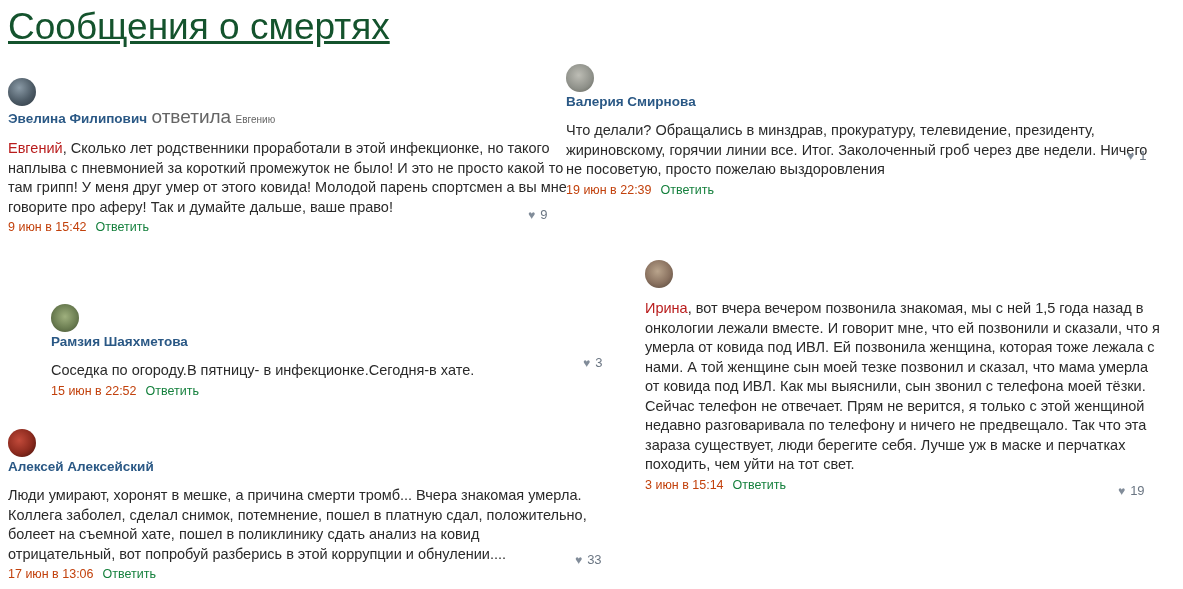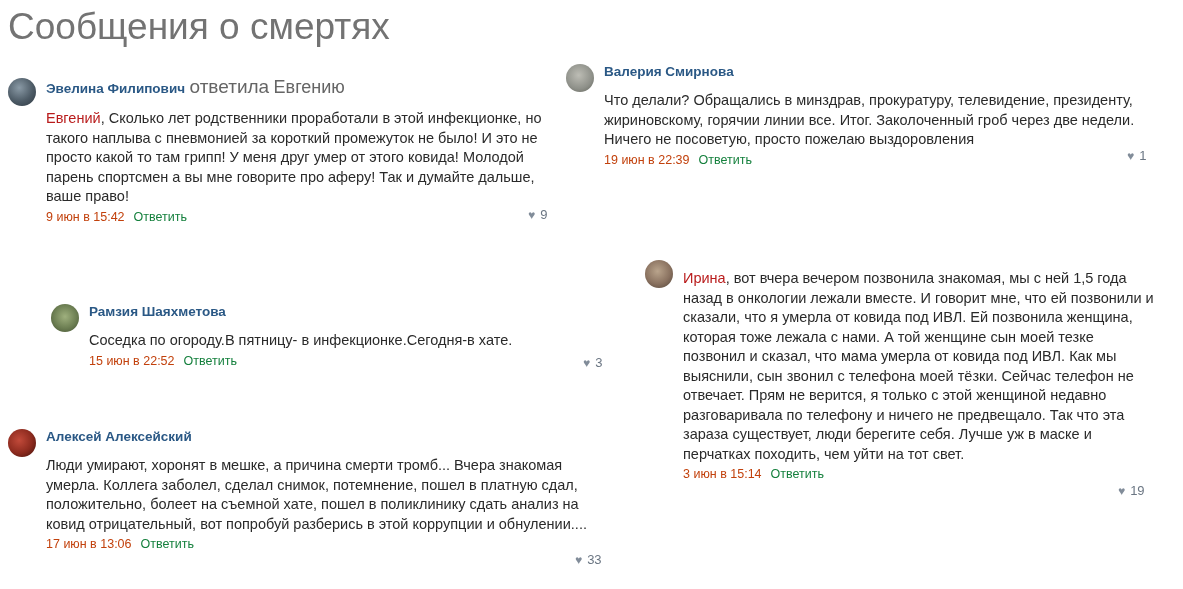--- a/index.html
+++ b/index.html
@@ -21,10 +21,11 @@
     top: 4px;
     font-size: 37px;
     font-weight: 400;
-    color: #737373;
+    color: #14532d;
     letter-spacing: 0px;
     line-height: 46px;
     white-space: nowrap;
+    text-decoration: underline;
   }
   .comment {
     position: absolute;

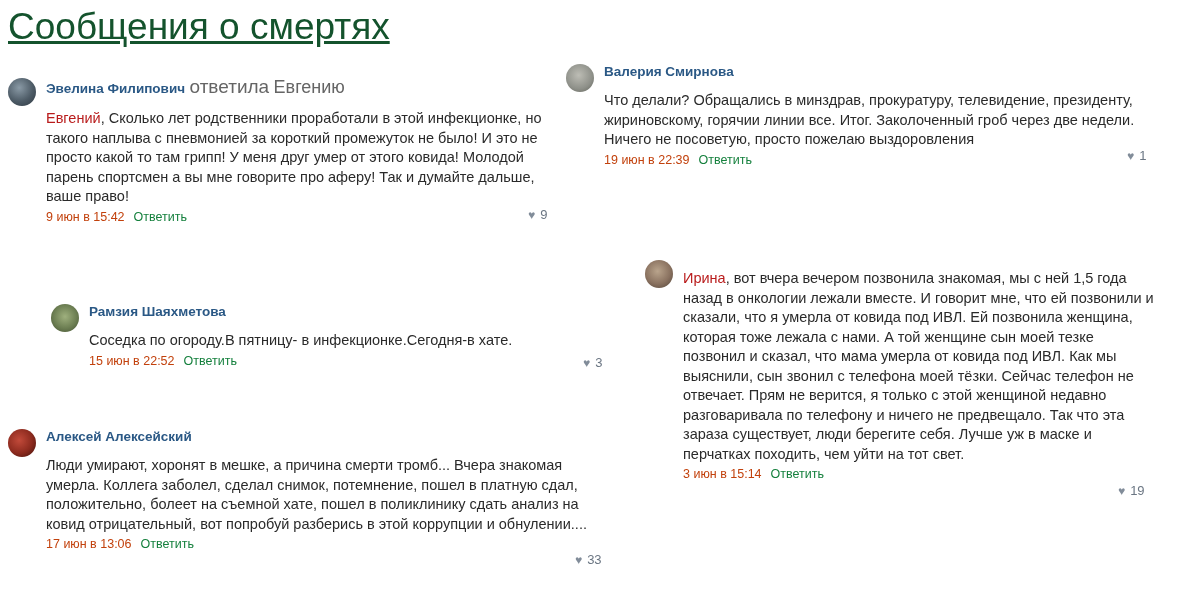--- a/index.html
+++ b/index.html
@@ -31,6 +31,7 @@
     position: absolute;
     display: flex;
     align-items: flex-start;
+    flex-direction: column;
   }
   .avatar {
     width: 28px;

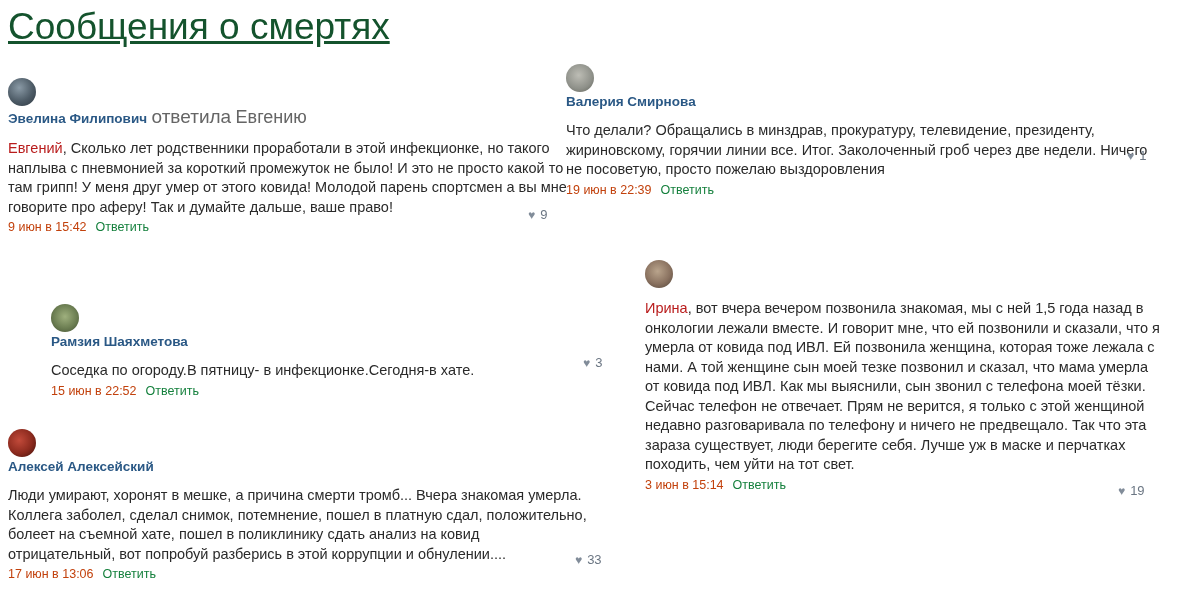--- a/index.html
+++ b/index.html
@@ -66,7 +66,7 @@
     display: inline;
   }
   .reply-to-name {
-    font-size: 18px;
+    font-size: 10px;
     color: #656565;
     font-weight: normal;
     display: inline;

